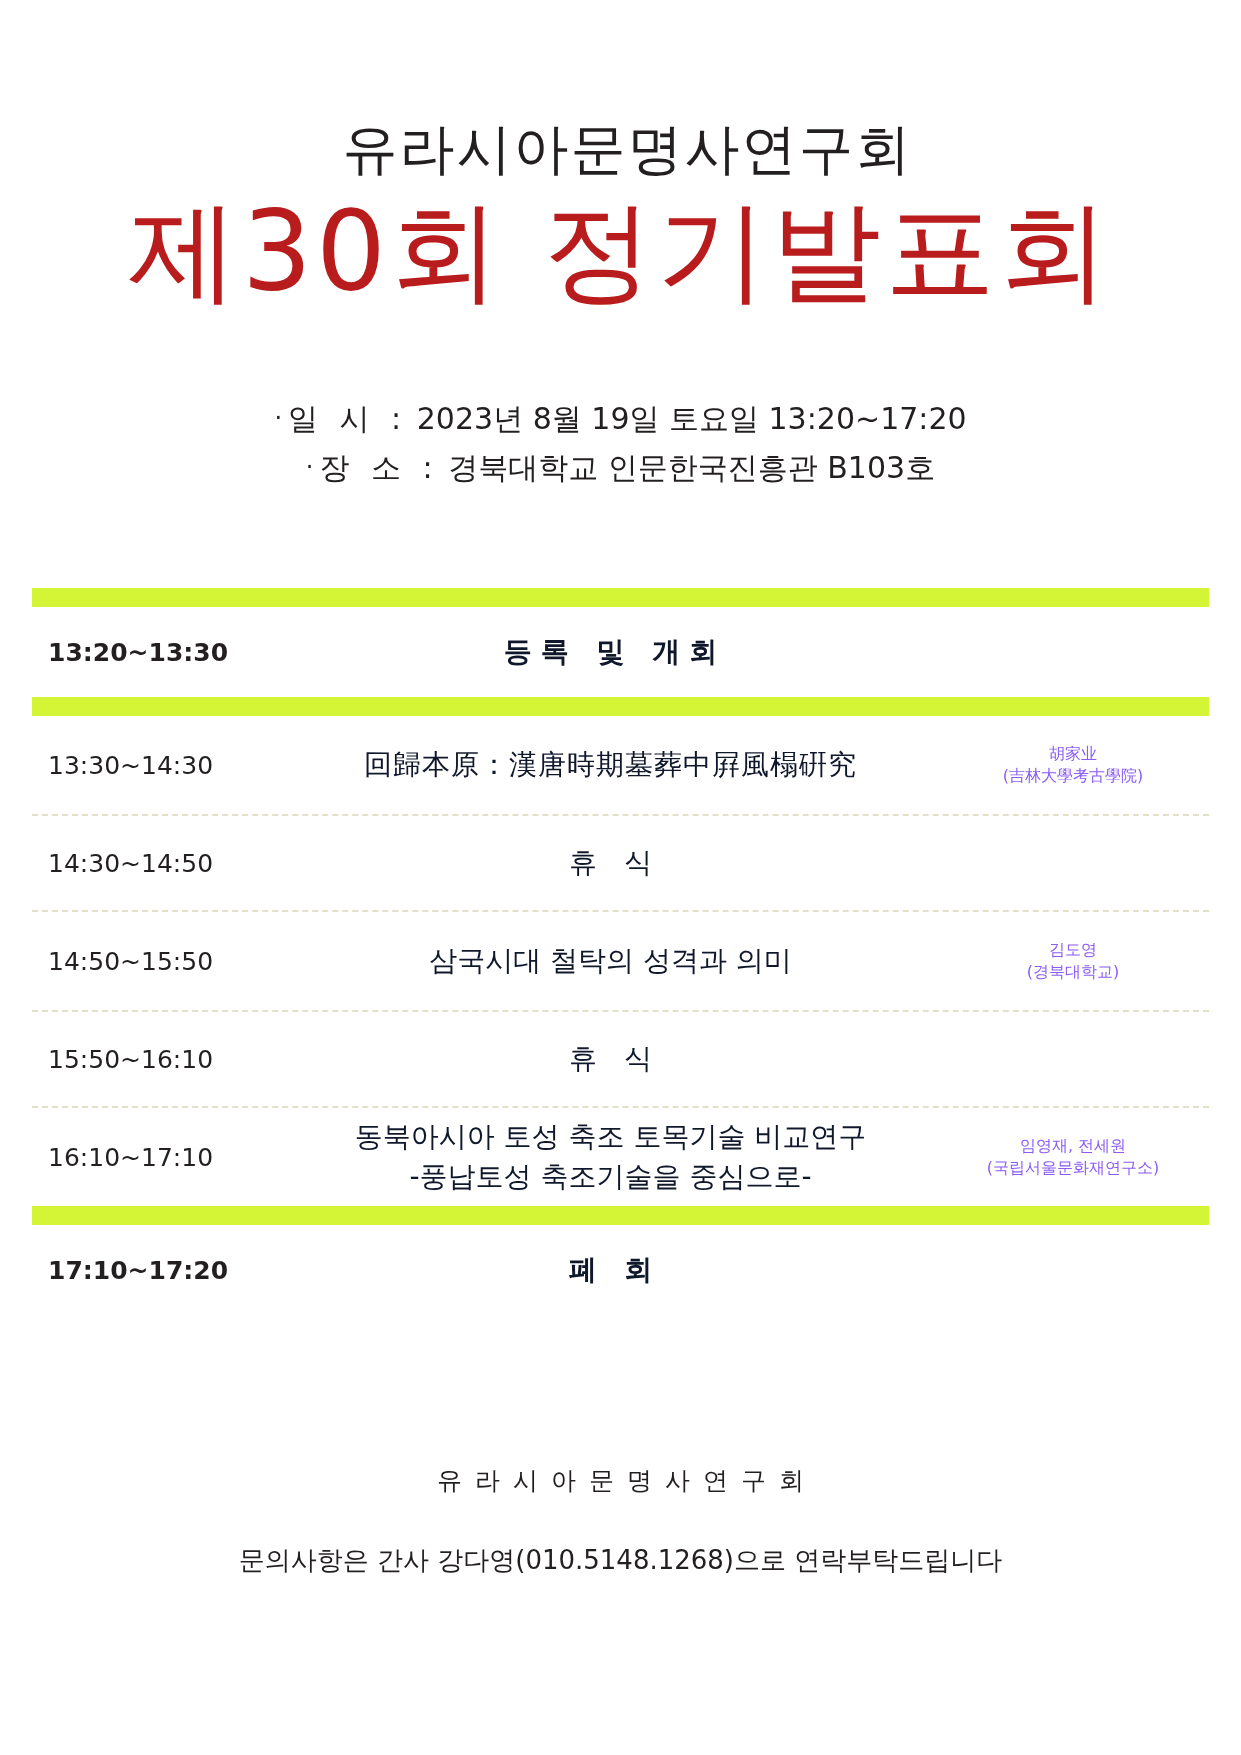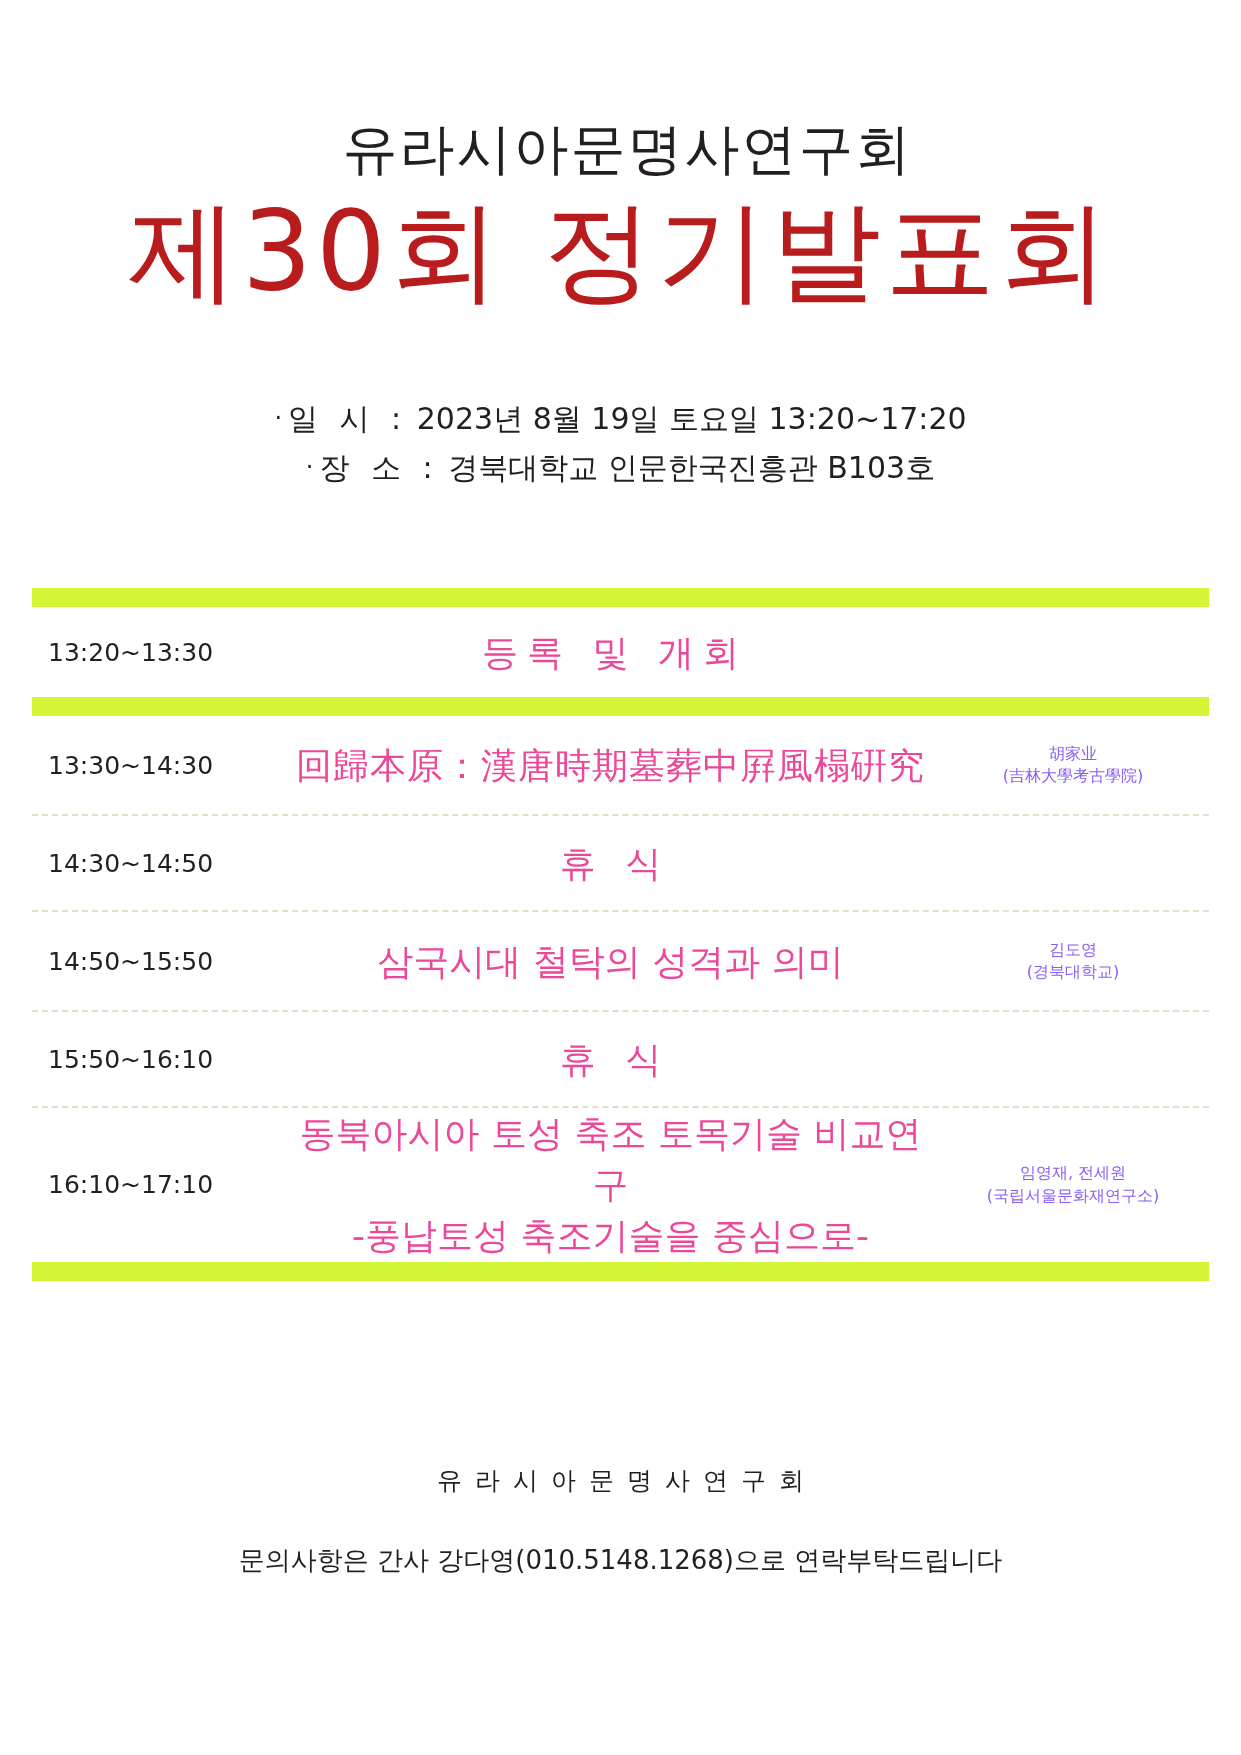--- a/index.html
+++ b/index.html
@@ -89,7 +89,7 @@
     position: relative;
   }
   .row.tall { min-height: 98px; }
-  .row.open { min-height: 90px; }
+  .row.open { min-height: 90px; font-weight: bold; }
 
   .dashed {
     border-bottom: 2px dashed #e3e0c9;

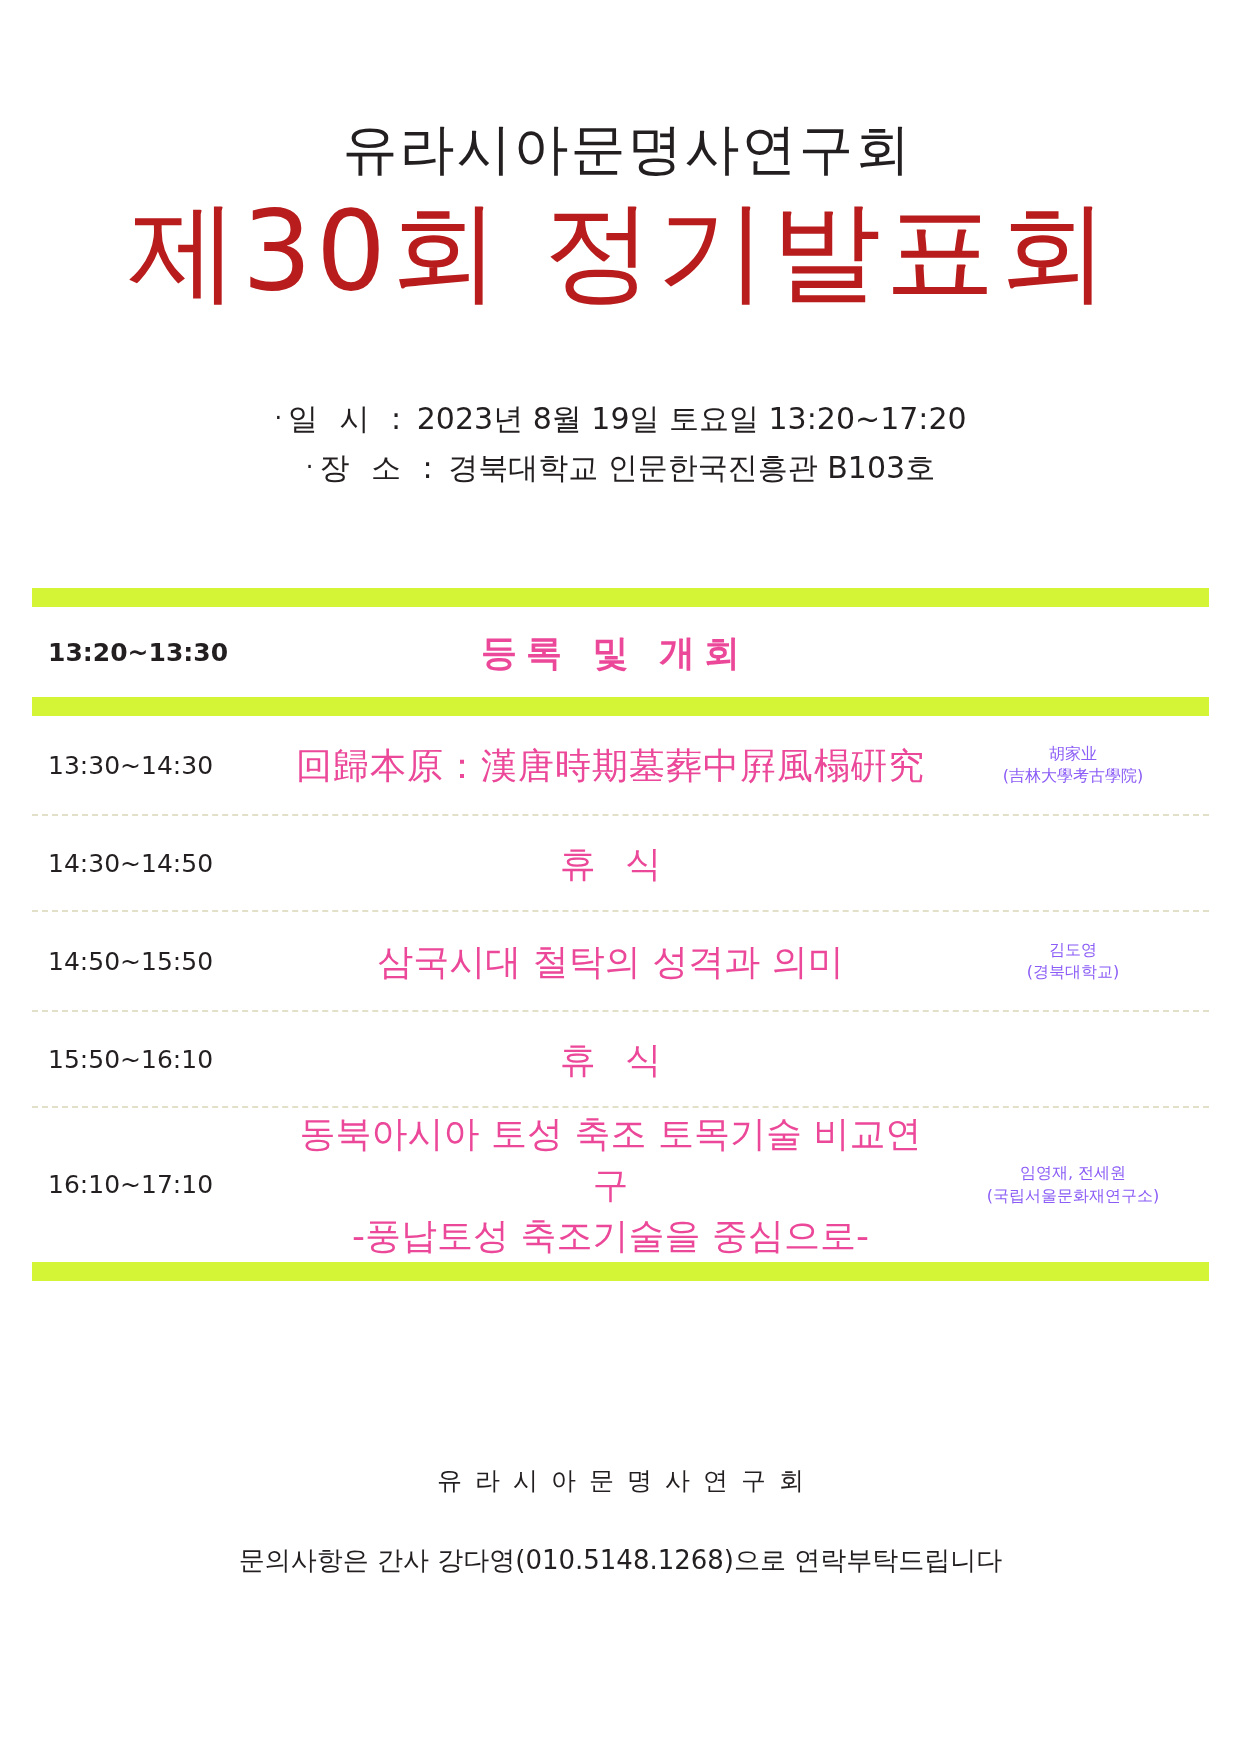--- a/index.html
+++ b/index.html
@@ -109,9 +109,9 @@
   .c-title {
     flex: 1 1 auto;
     text-align: center;
-    font-size: 36px;
+    font-size: 28px;
     line-height: 1.42;
-    color: #ec4899;
+    color: #0f172a;
     padding: 0 4px;
   }
   .c-title .spaced {

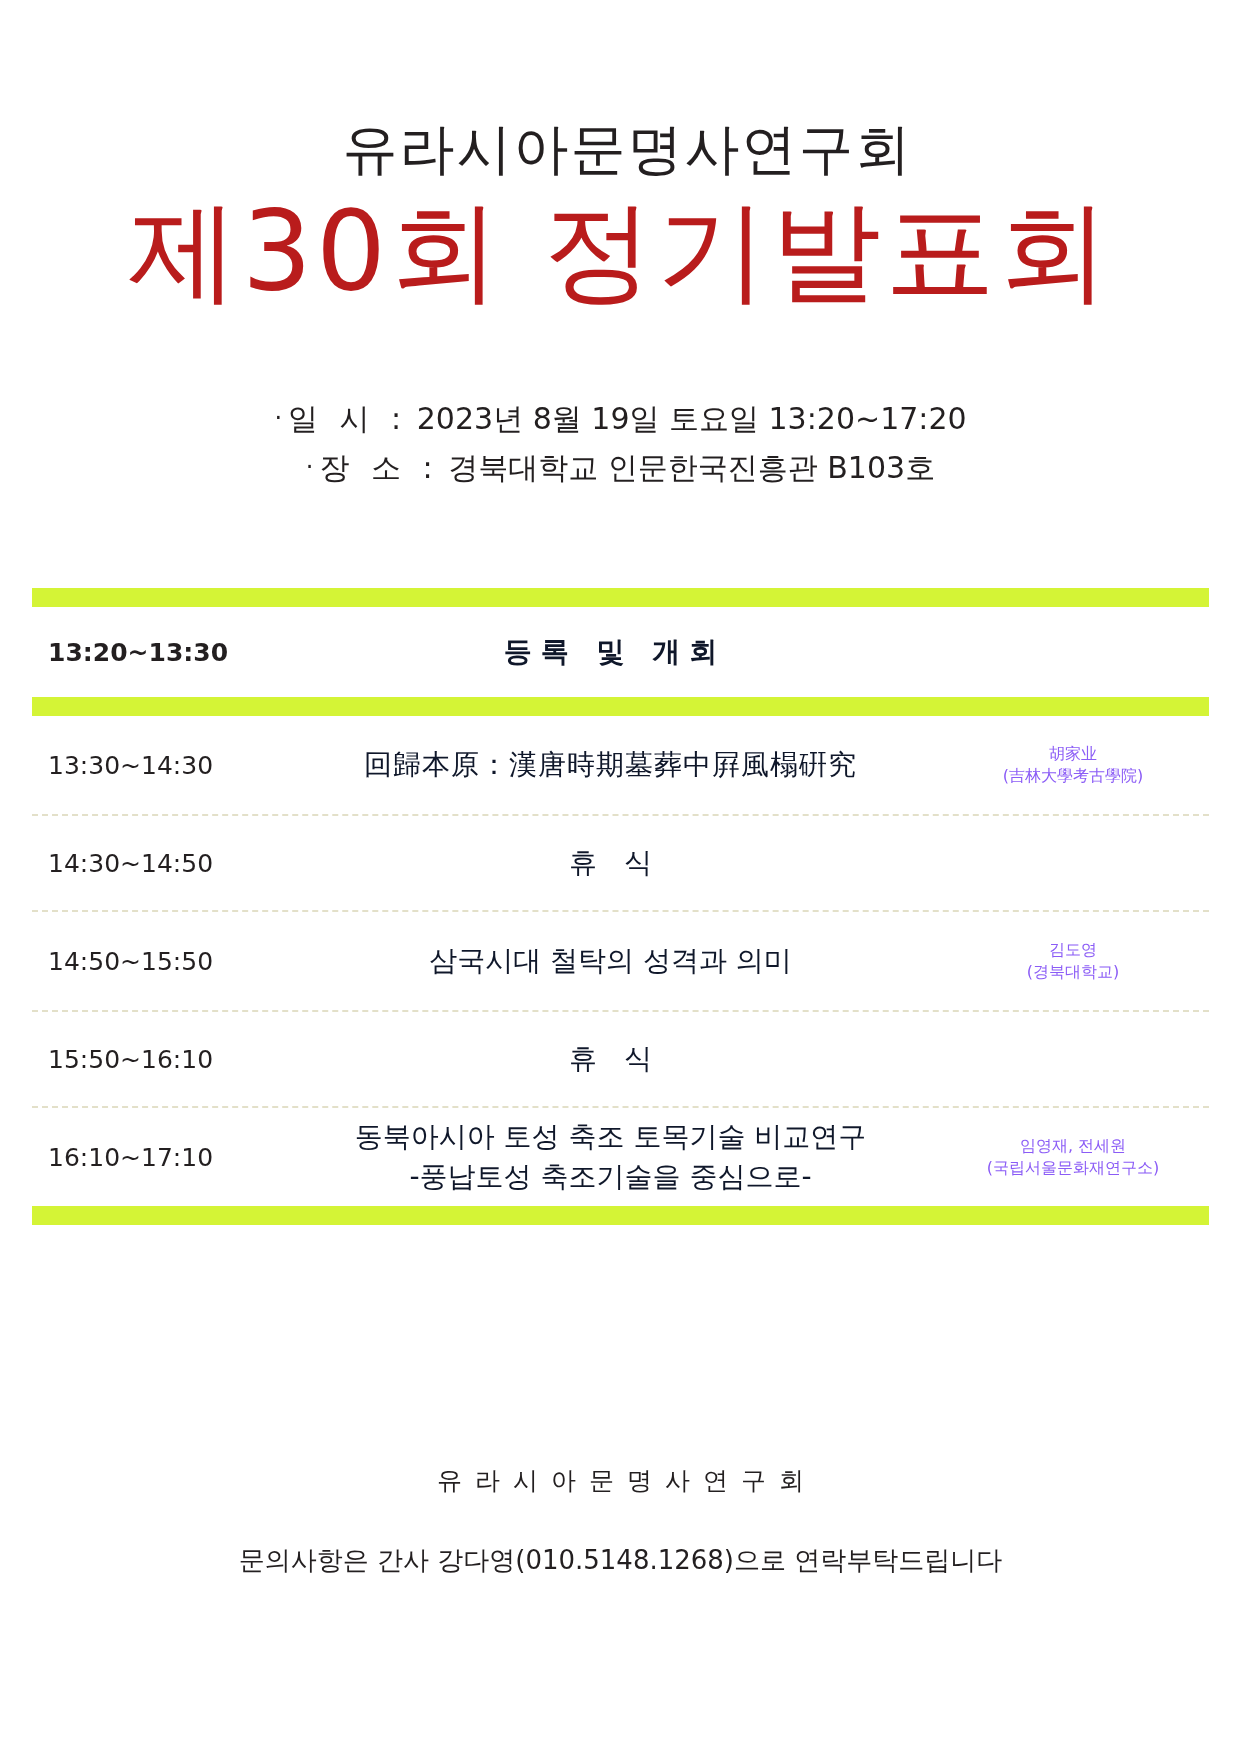--- a/index.html
+++ b/index.html
@@ -237,6 +237,11 @@
 
     <div class="bar"></div>
 
+    <div class="row open">
+      <div class="c-time">17:10~17:20</div>
+      <div class="c-title"><span class="spaced">폐 회</span></div>
+      <div class="c-speaker empty"></div>
+    </div>
 
   </div>
 

